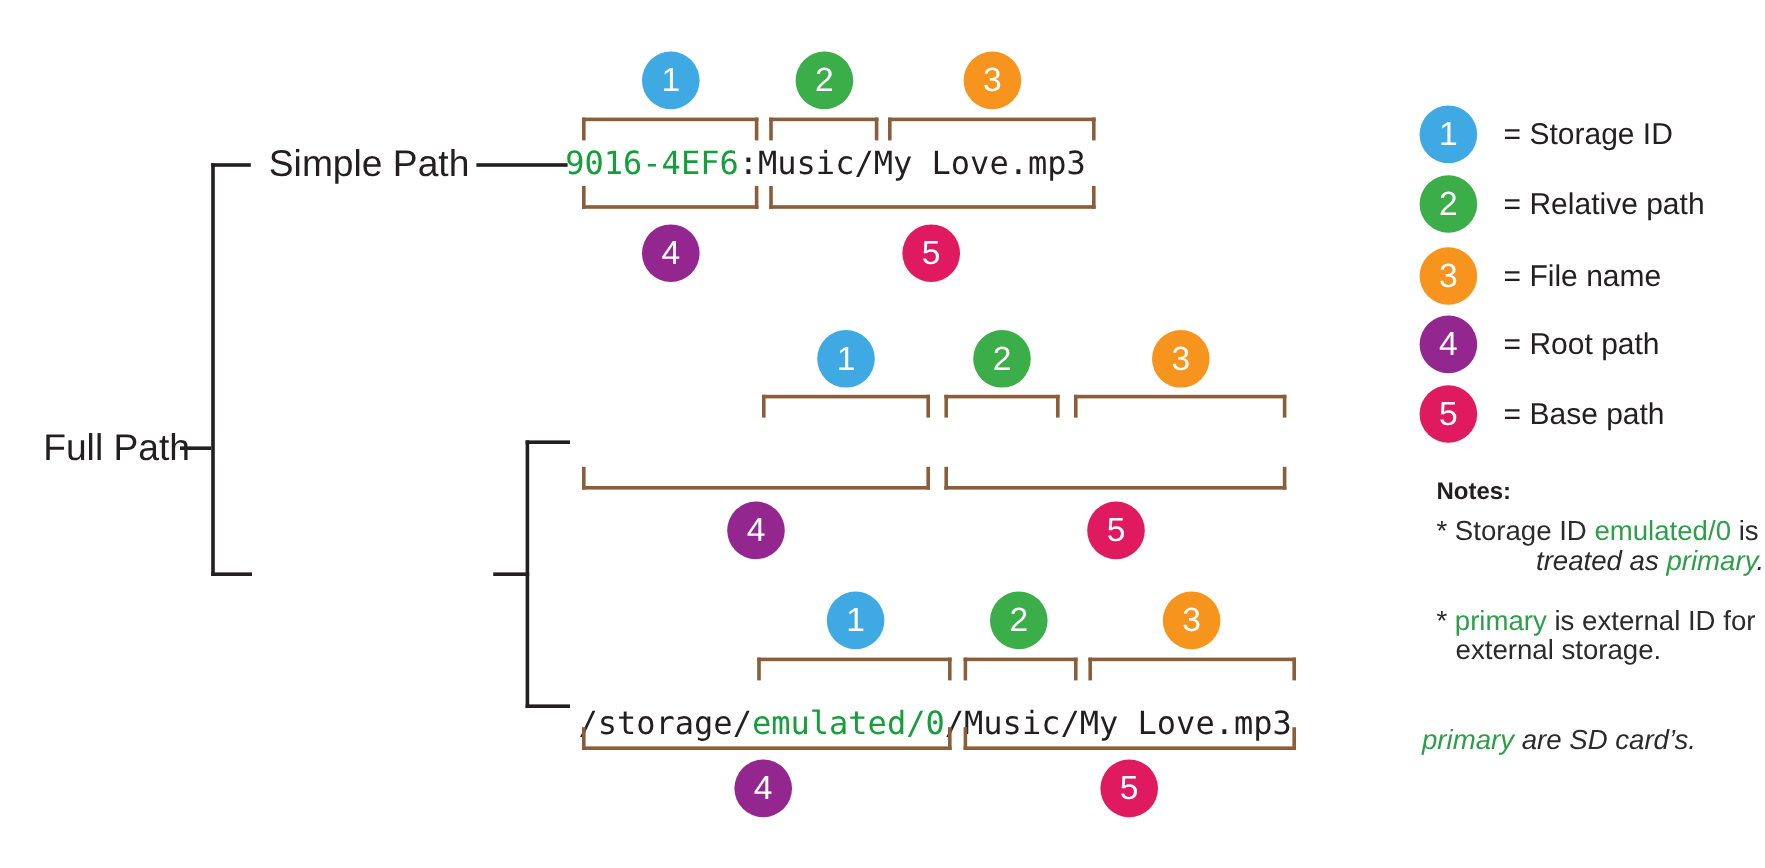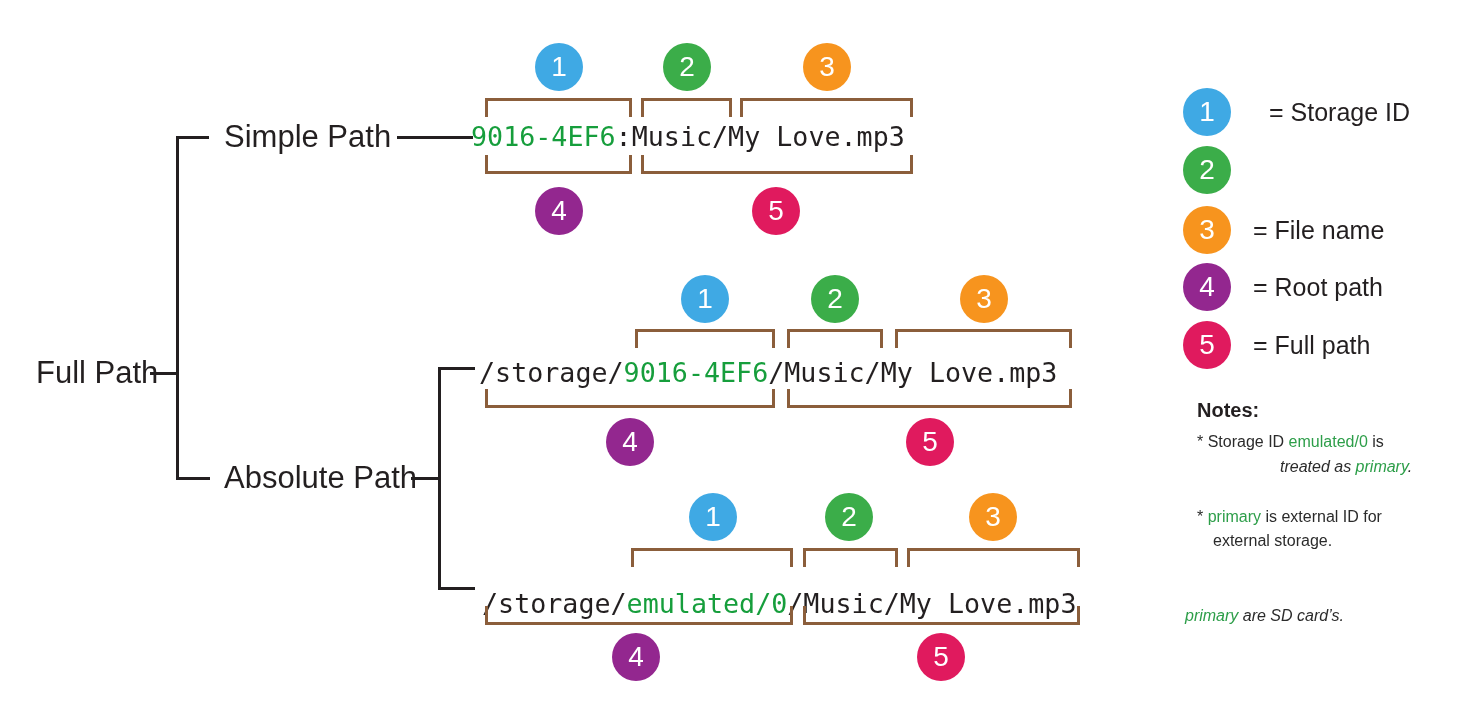--- a/index.html
+++ b/index.html
@@ -108,7 +108,7 @@
   <div class="circle c-pink" style="left:917px;top:633px;">5</div>
 
   <div class="circle c-blue" style="left:1183px;top:88px;">1</div>
-  <div class="legend-label" style="left:1253px;top:97px;margin-left:16px;">= Storage ID</div>
+  <div class="legend-label" style="left:1253px;top:97px;">= Storage ID</div>
 
   <div class="circle c-green" style="left:1183px;top:146px;">2</div>
 

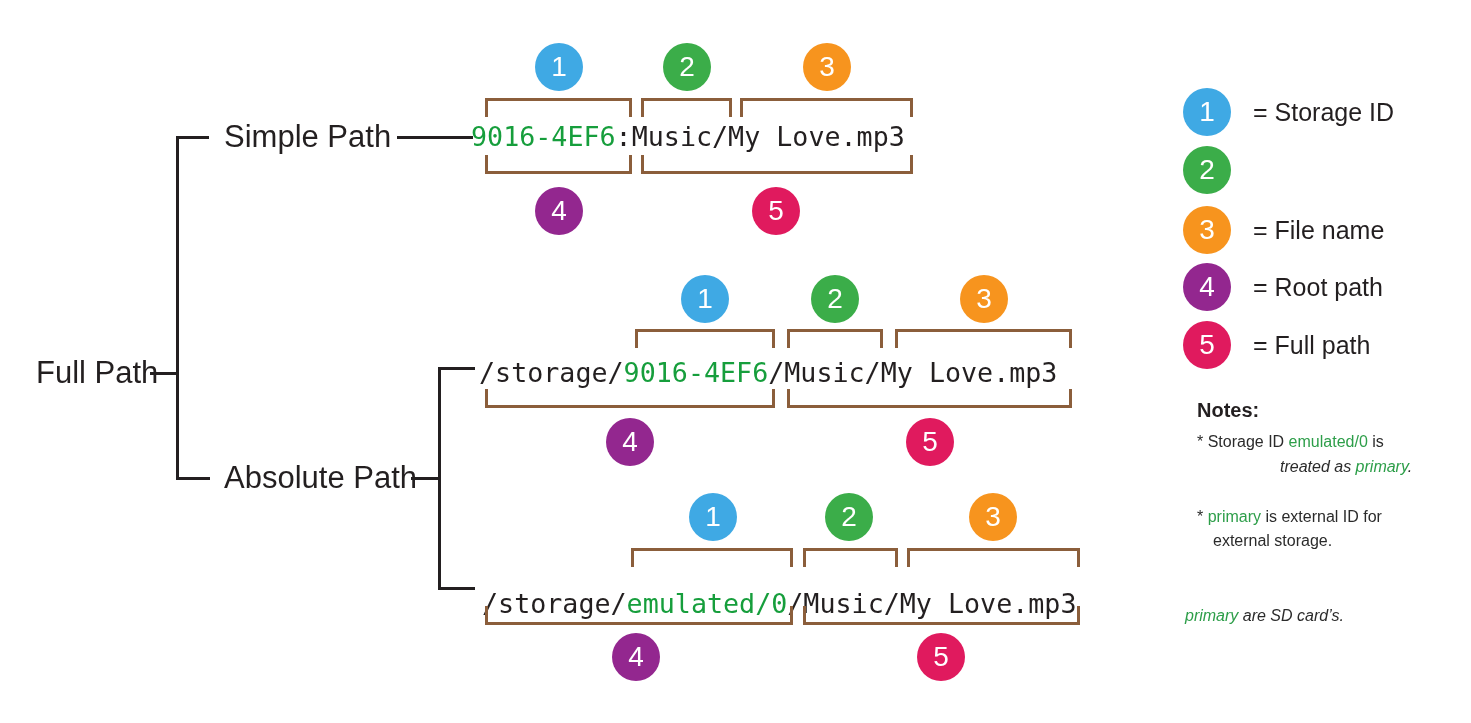--- a/index.html
+++ b/index.html
@@ -111,6 +111,7 @@
   <div class="legend-label" style="left:1253px;top:97px;">= Storage ID</div>
 
   <div class="circle c-green" style="left:1183px;top:146px;">2</div>
+  <div class="legend-label" style="left:1253px;top:155px;">= Relative path</div>
 
   <div class="circle c-orange" style="left:1183px;top:206px;">3</div>
   <div class="legend-label" style="left:1253px;top:215px;">= File name</div>

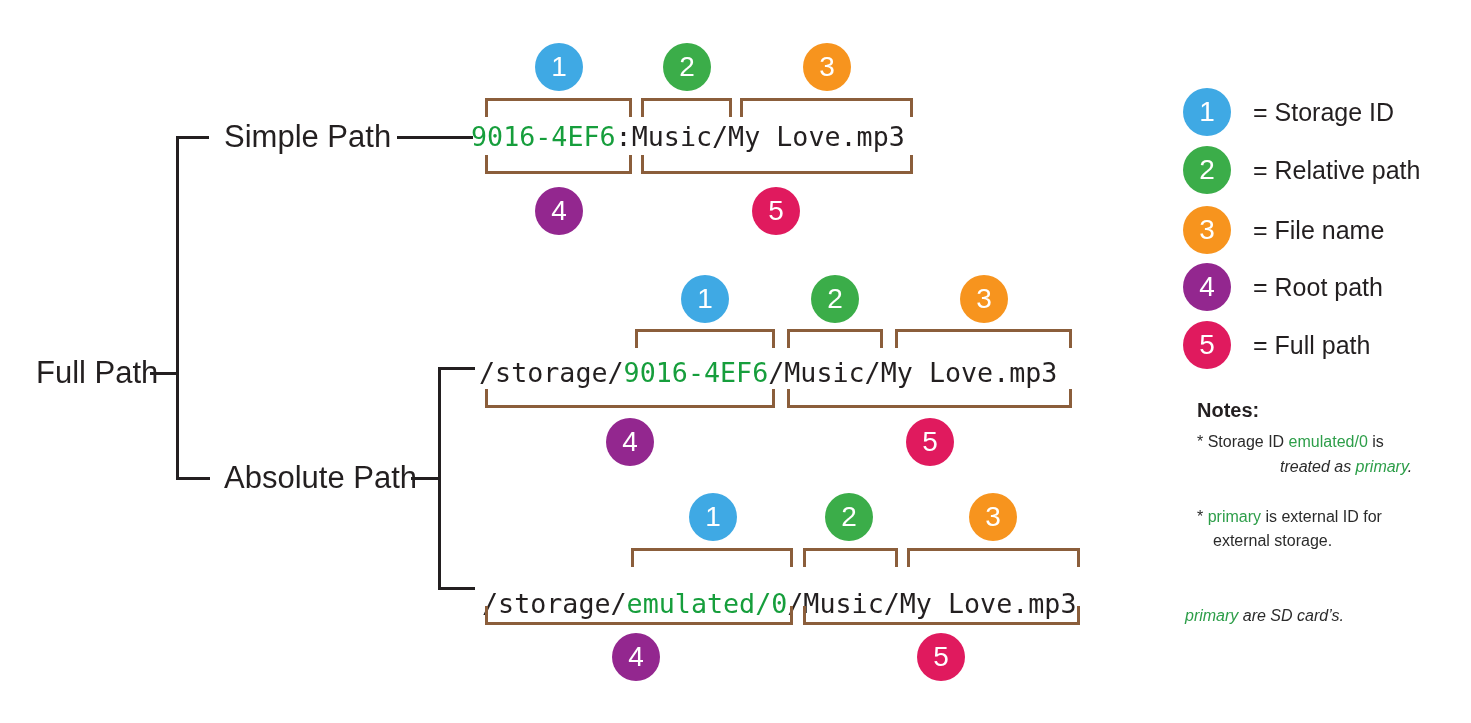--- a/index.html
+++ b/index.html
@@ -120,7 +120,7 @@
   <div class="legend-label" style="left:1253px;top:272px;">= Root path</div>
 
   <div class="circle c-pink" style="left:1183px;top:321px;">5</div>
-  <div class="legend-label" style="left:1253px;top:330px;">= Full path</div>
+  <div class="legend-label" style="left:1253px;top:330px;">= Base path</div>
 
   <div class="notes-title" style="left:1197px;top:398px;">Notes:</div>
 

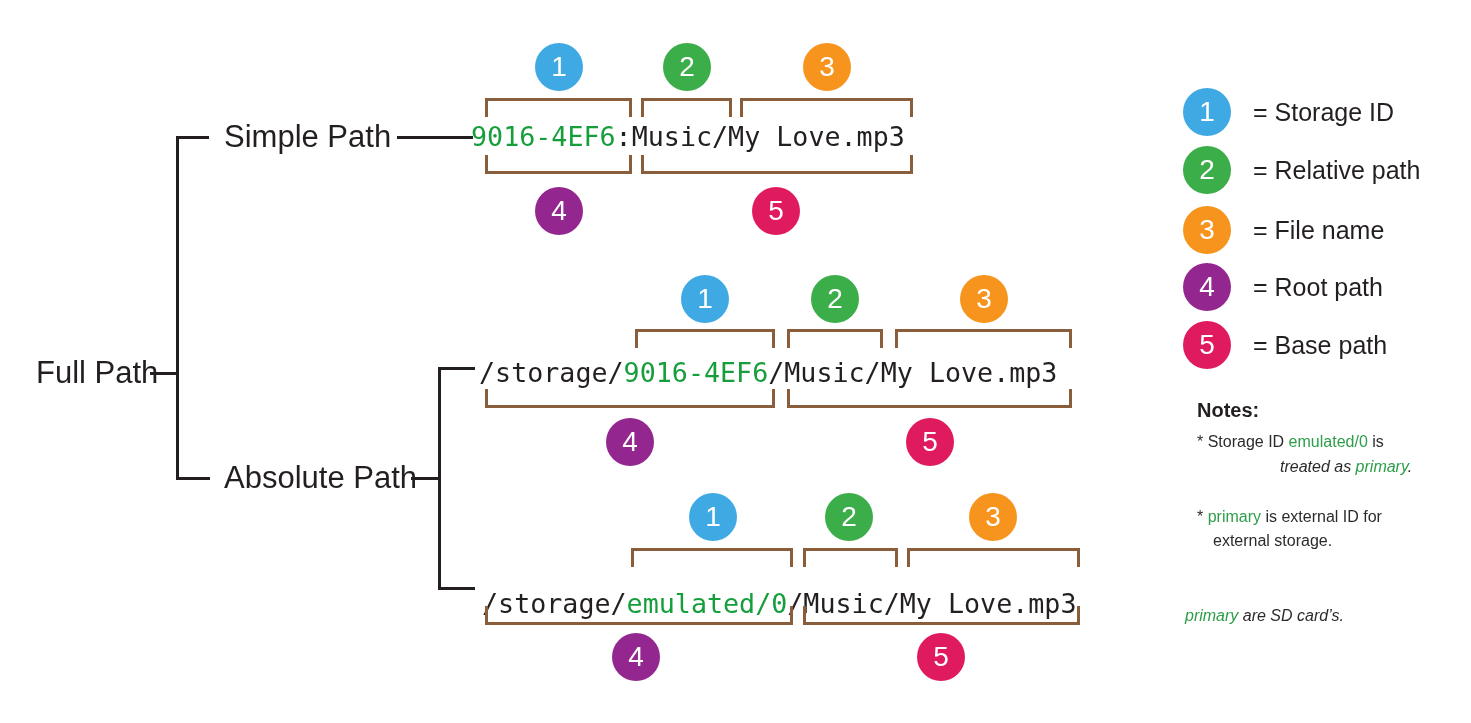--- a/index.html
+++ b/index.html
@@ -83,7 +83,6 @@
   <div class="bracket top" style="left:787px;top:329px;width:96px;"></div>
   <div class="bracket top" style="left:895px;top:329px;width:177px;"></div>
 
-  <div class="path-text" style="left:479px;top:358px;"><span>/storage/</span><span class="green">9016-4EF6</span><span>/Music/My Love.mp3</span></div>
 
   <div class="bracket bottom" style="left:485px;top:389px;width:290px;"></div>
   <div class="bracket bottom" style="left:787px;top:389px;width:285px;"></div>

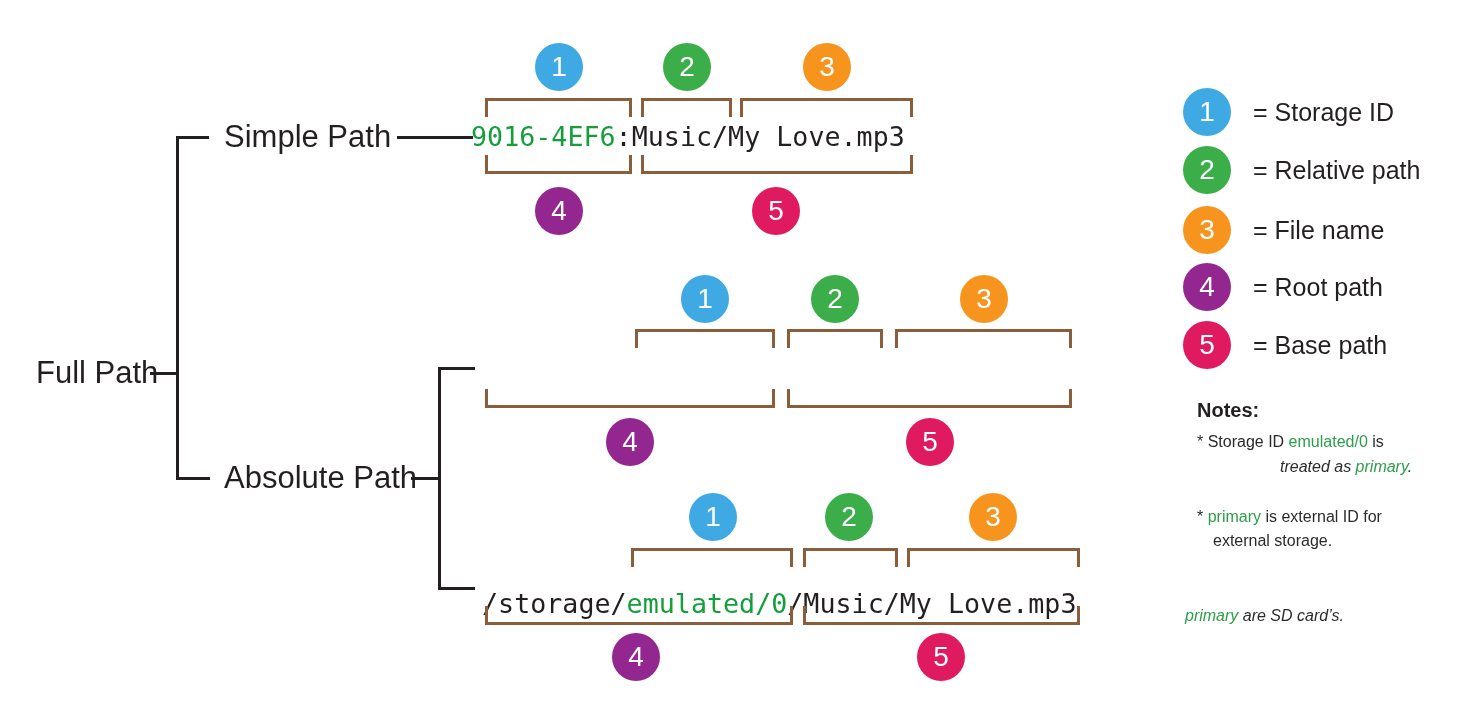--- a/index.html
+++ b/index.html
@@ -36,7 +36,7 @@
   .legend-label{position:absolute;font-size:25px;line-height:30px;white-space:nowrap;color:#231f20;}
   
   .notes-title{position:absolute;font-size:20px;line-height:24px;font-weight:bold;color:#231f20;}
-  .note-line{position:absolute;font-size:16px;line-height:24px;white-space:nowrap;color:#2b2b2b;}
+  .note-line{position:absolute;font-size:23px;line-height:24px;white-space:nowrap;color:#2b2b2b;}
   .note-line .green{color:#2d9e49;}
 </style>
 </head>

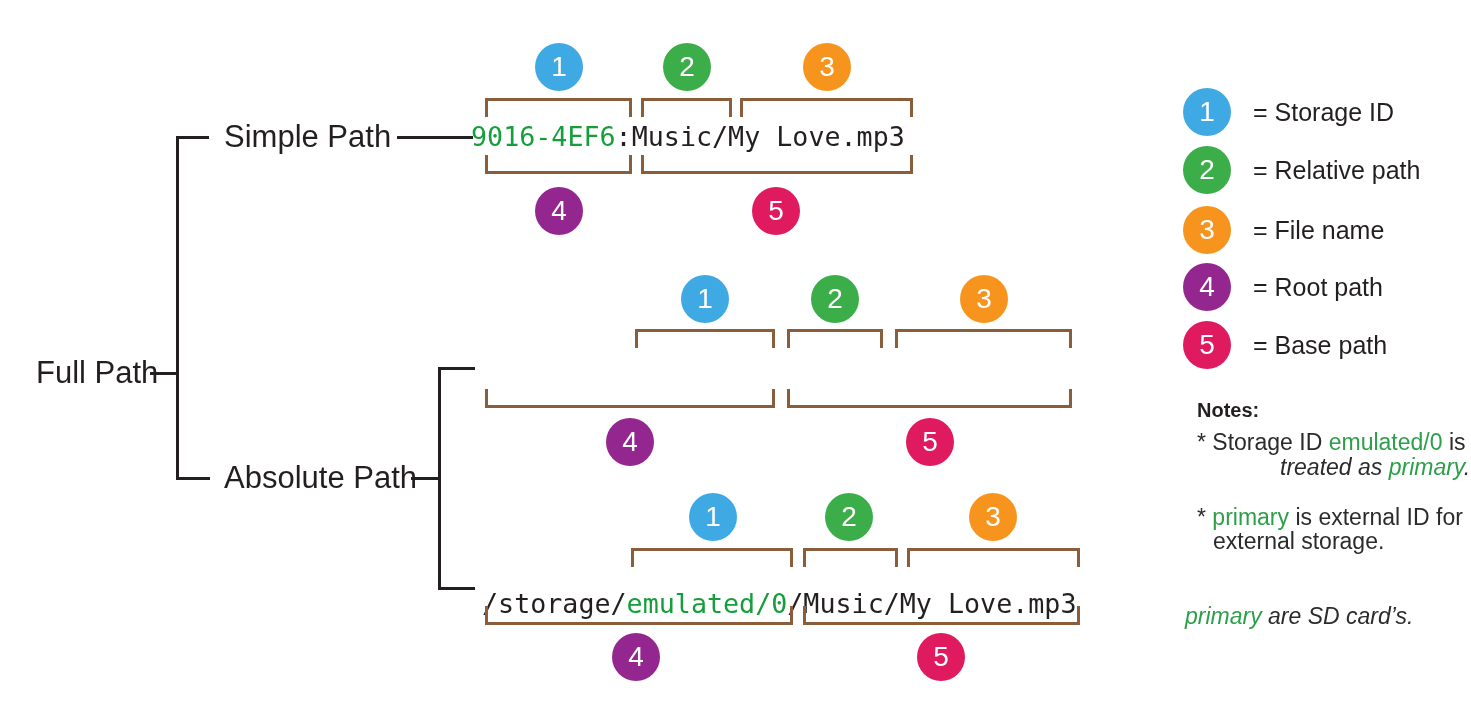--- a/index.html
+++ b/index.html
@@ -53,7 +53,6 @@
   <div class="tline" style="left:397px;top:136px;width:76px;height:3px;"></div>
 
   <div class="tline" style="left:176px;top:477px;width:34px;height:3px;"></div>
-  <div class="tree-label" style="left:224px;top:461px;">Absolute Path</div>
   <div class="tline" style="left:411px;top:477px;width:30px;height:3px;"></div>
   <div class="tline" style="left:438px;top:367px;width:3px;height:223px;"></div>
   <div class="tline" style="left:438px;top:367px;width:37px;height:3px;"></div>

